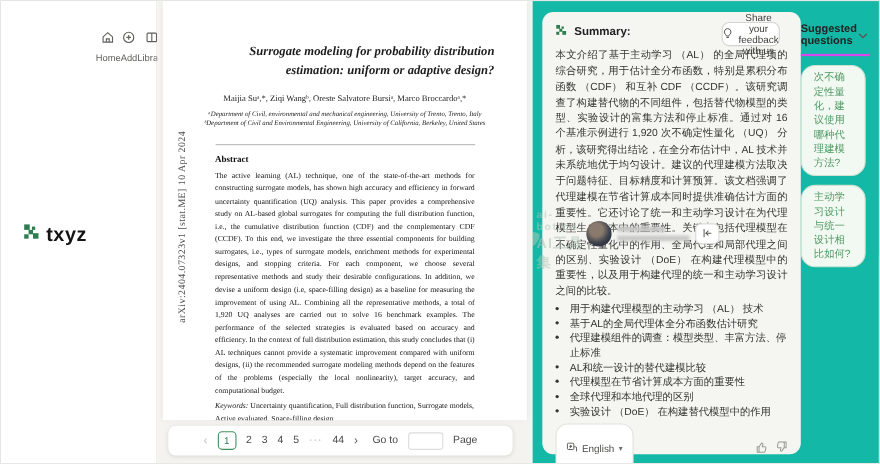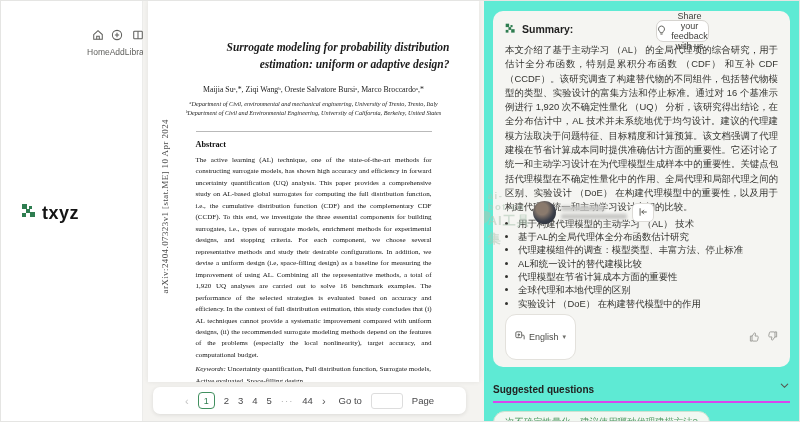--- a/index.html
+++ b/index.html
@@ -76,7 +76,7 @@
   .goto-label { margin-left:4px; }
   .goto-input { width:32px; height:16px; border:1px solid #ddd; border-radius:3px; background:#fff; }
   
-  .rightpanel { flex:1; background:#5eead4; display:flex; flex-direction:column; padding:10px 9px 8px; overflow:hidden; }
+  .rightpanel { flex:1; background:#14b8a6; display:flex; flex-direction:row; padding:10px 9px 8px; overflow:hidden; }
   .summary-card { background:#f5f5f2; border-radius:10px; padding:9px 12px 7px; }
   .summary-head { display:flex; align-items:center; gap:6px; }
   .summary-title { font-size:10.5px; font-weight:bold; color:#1f1f1f; }

